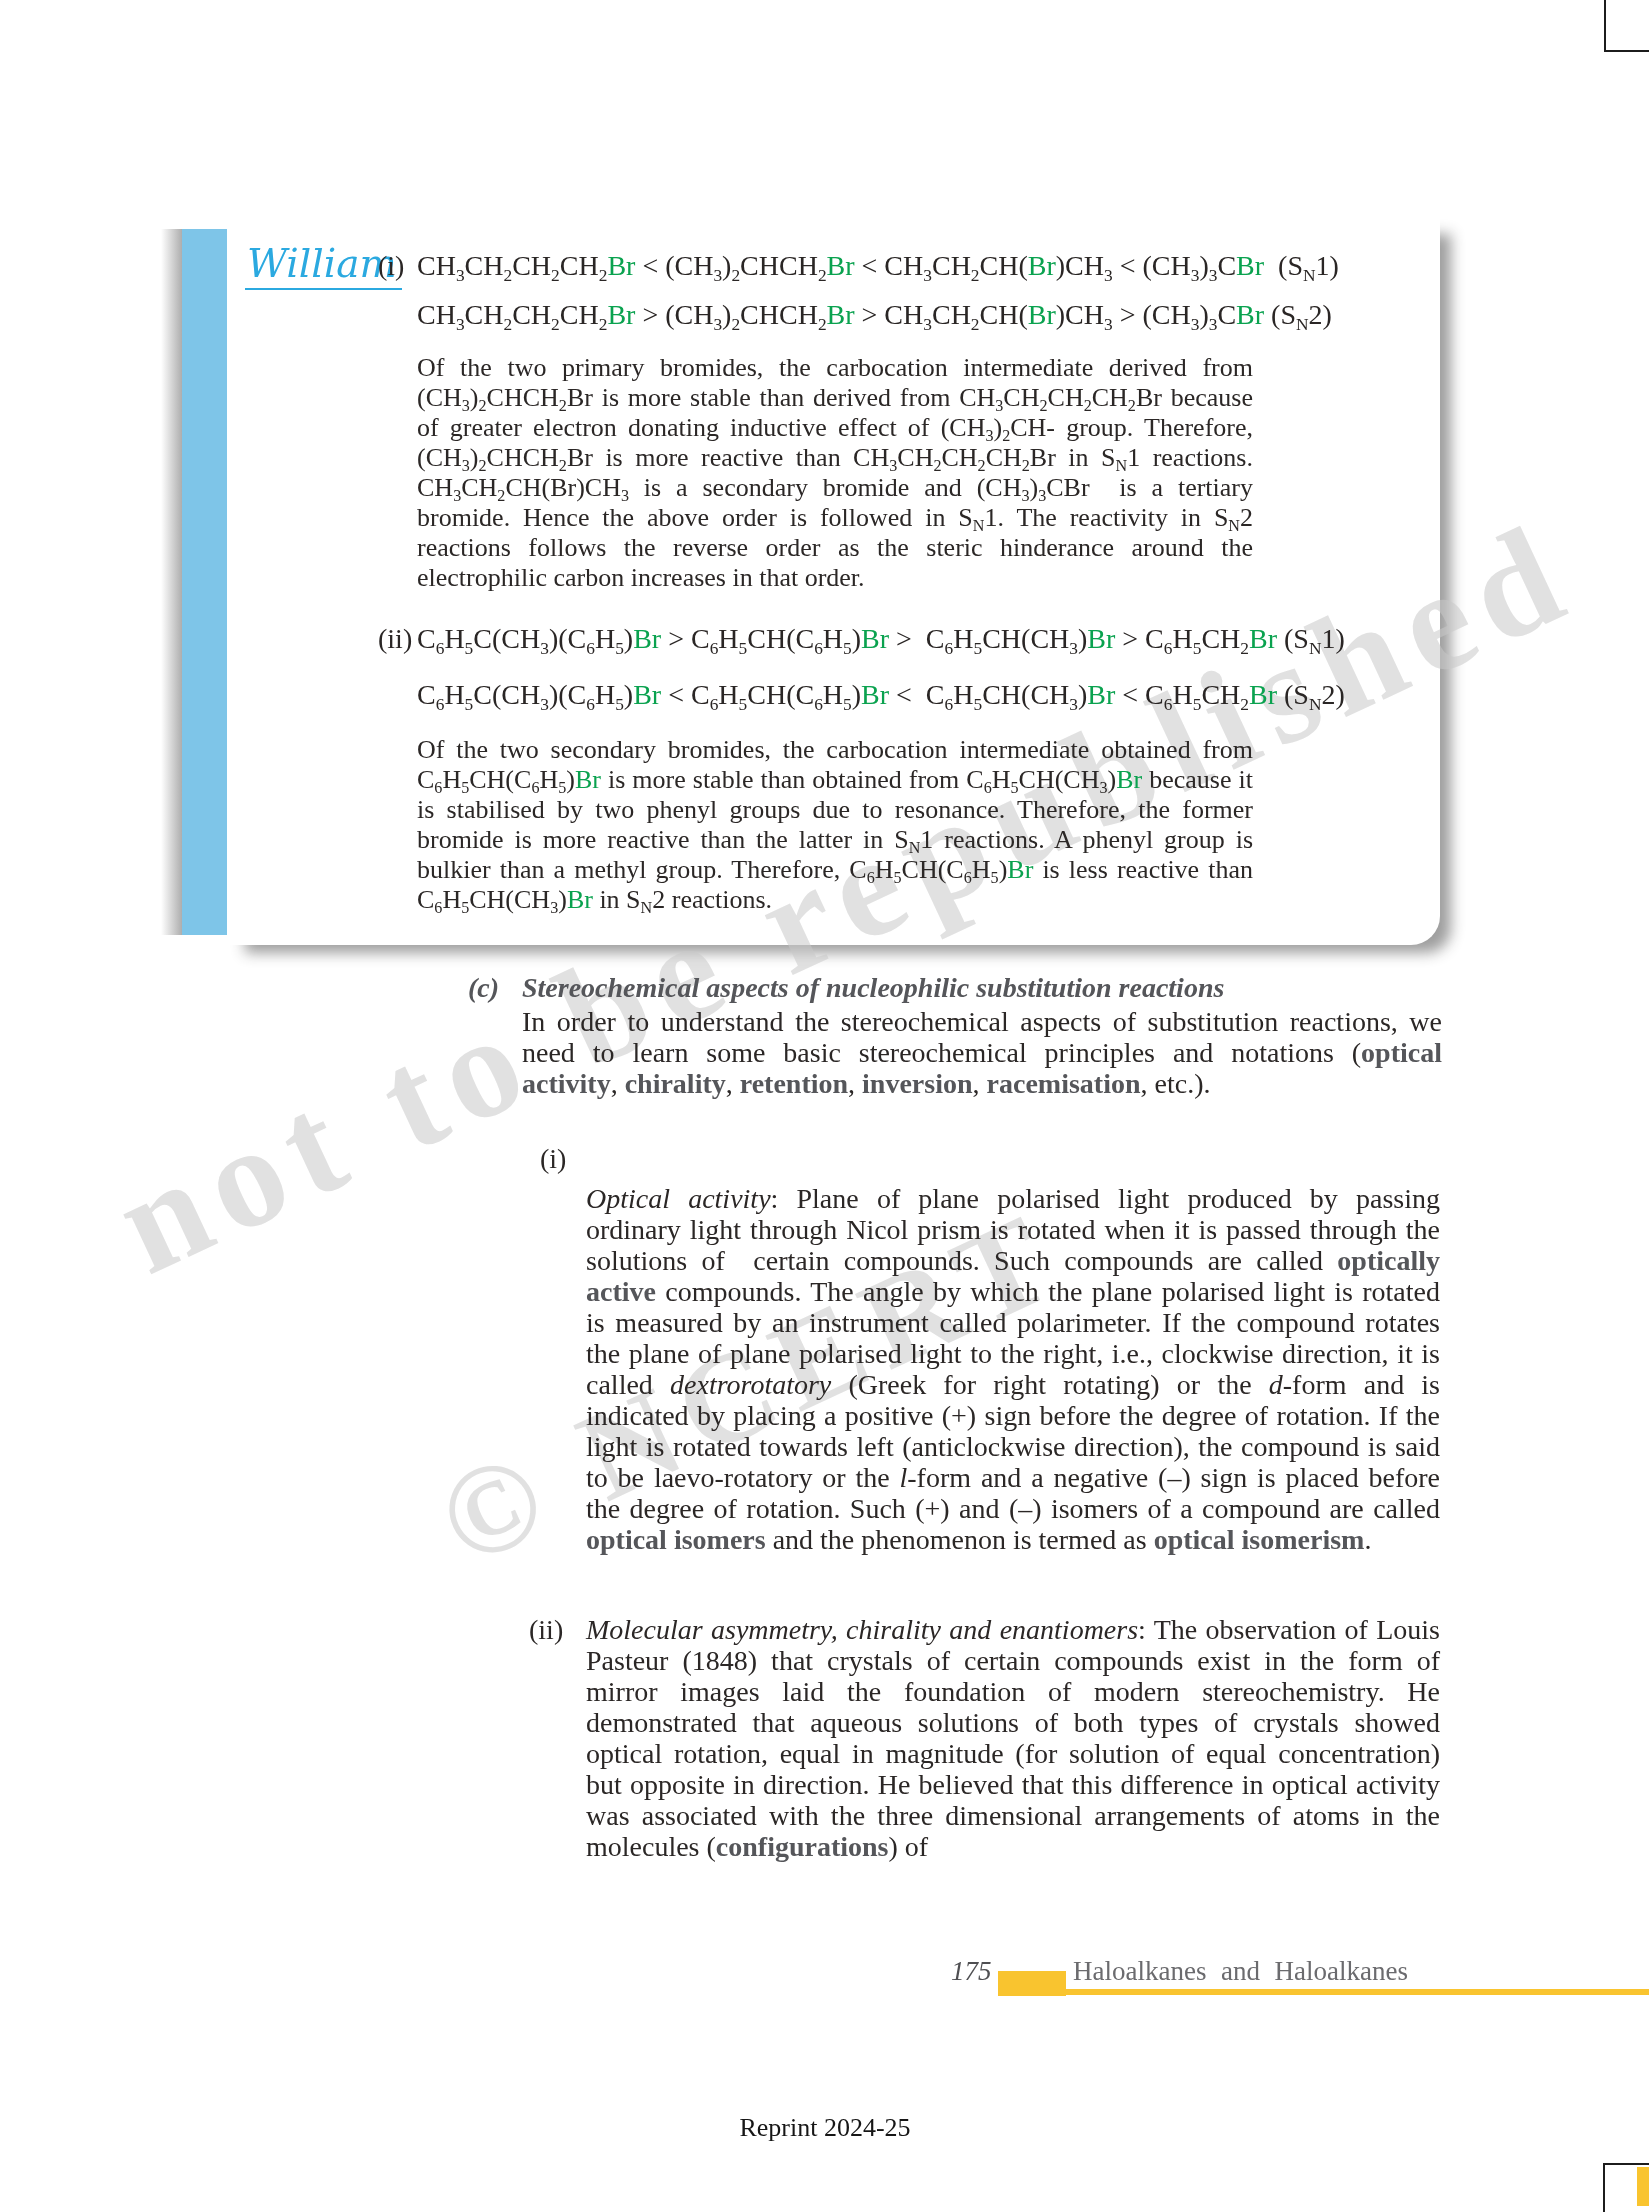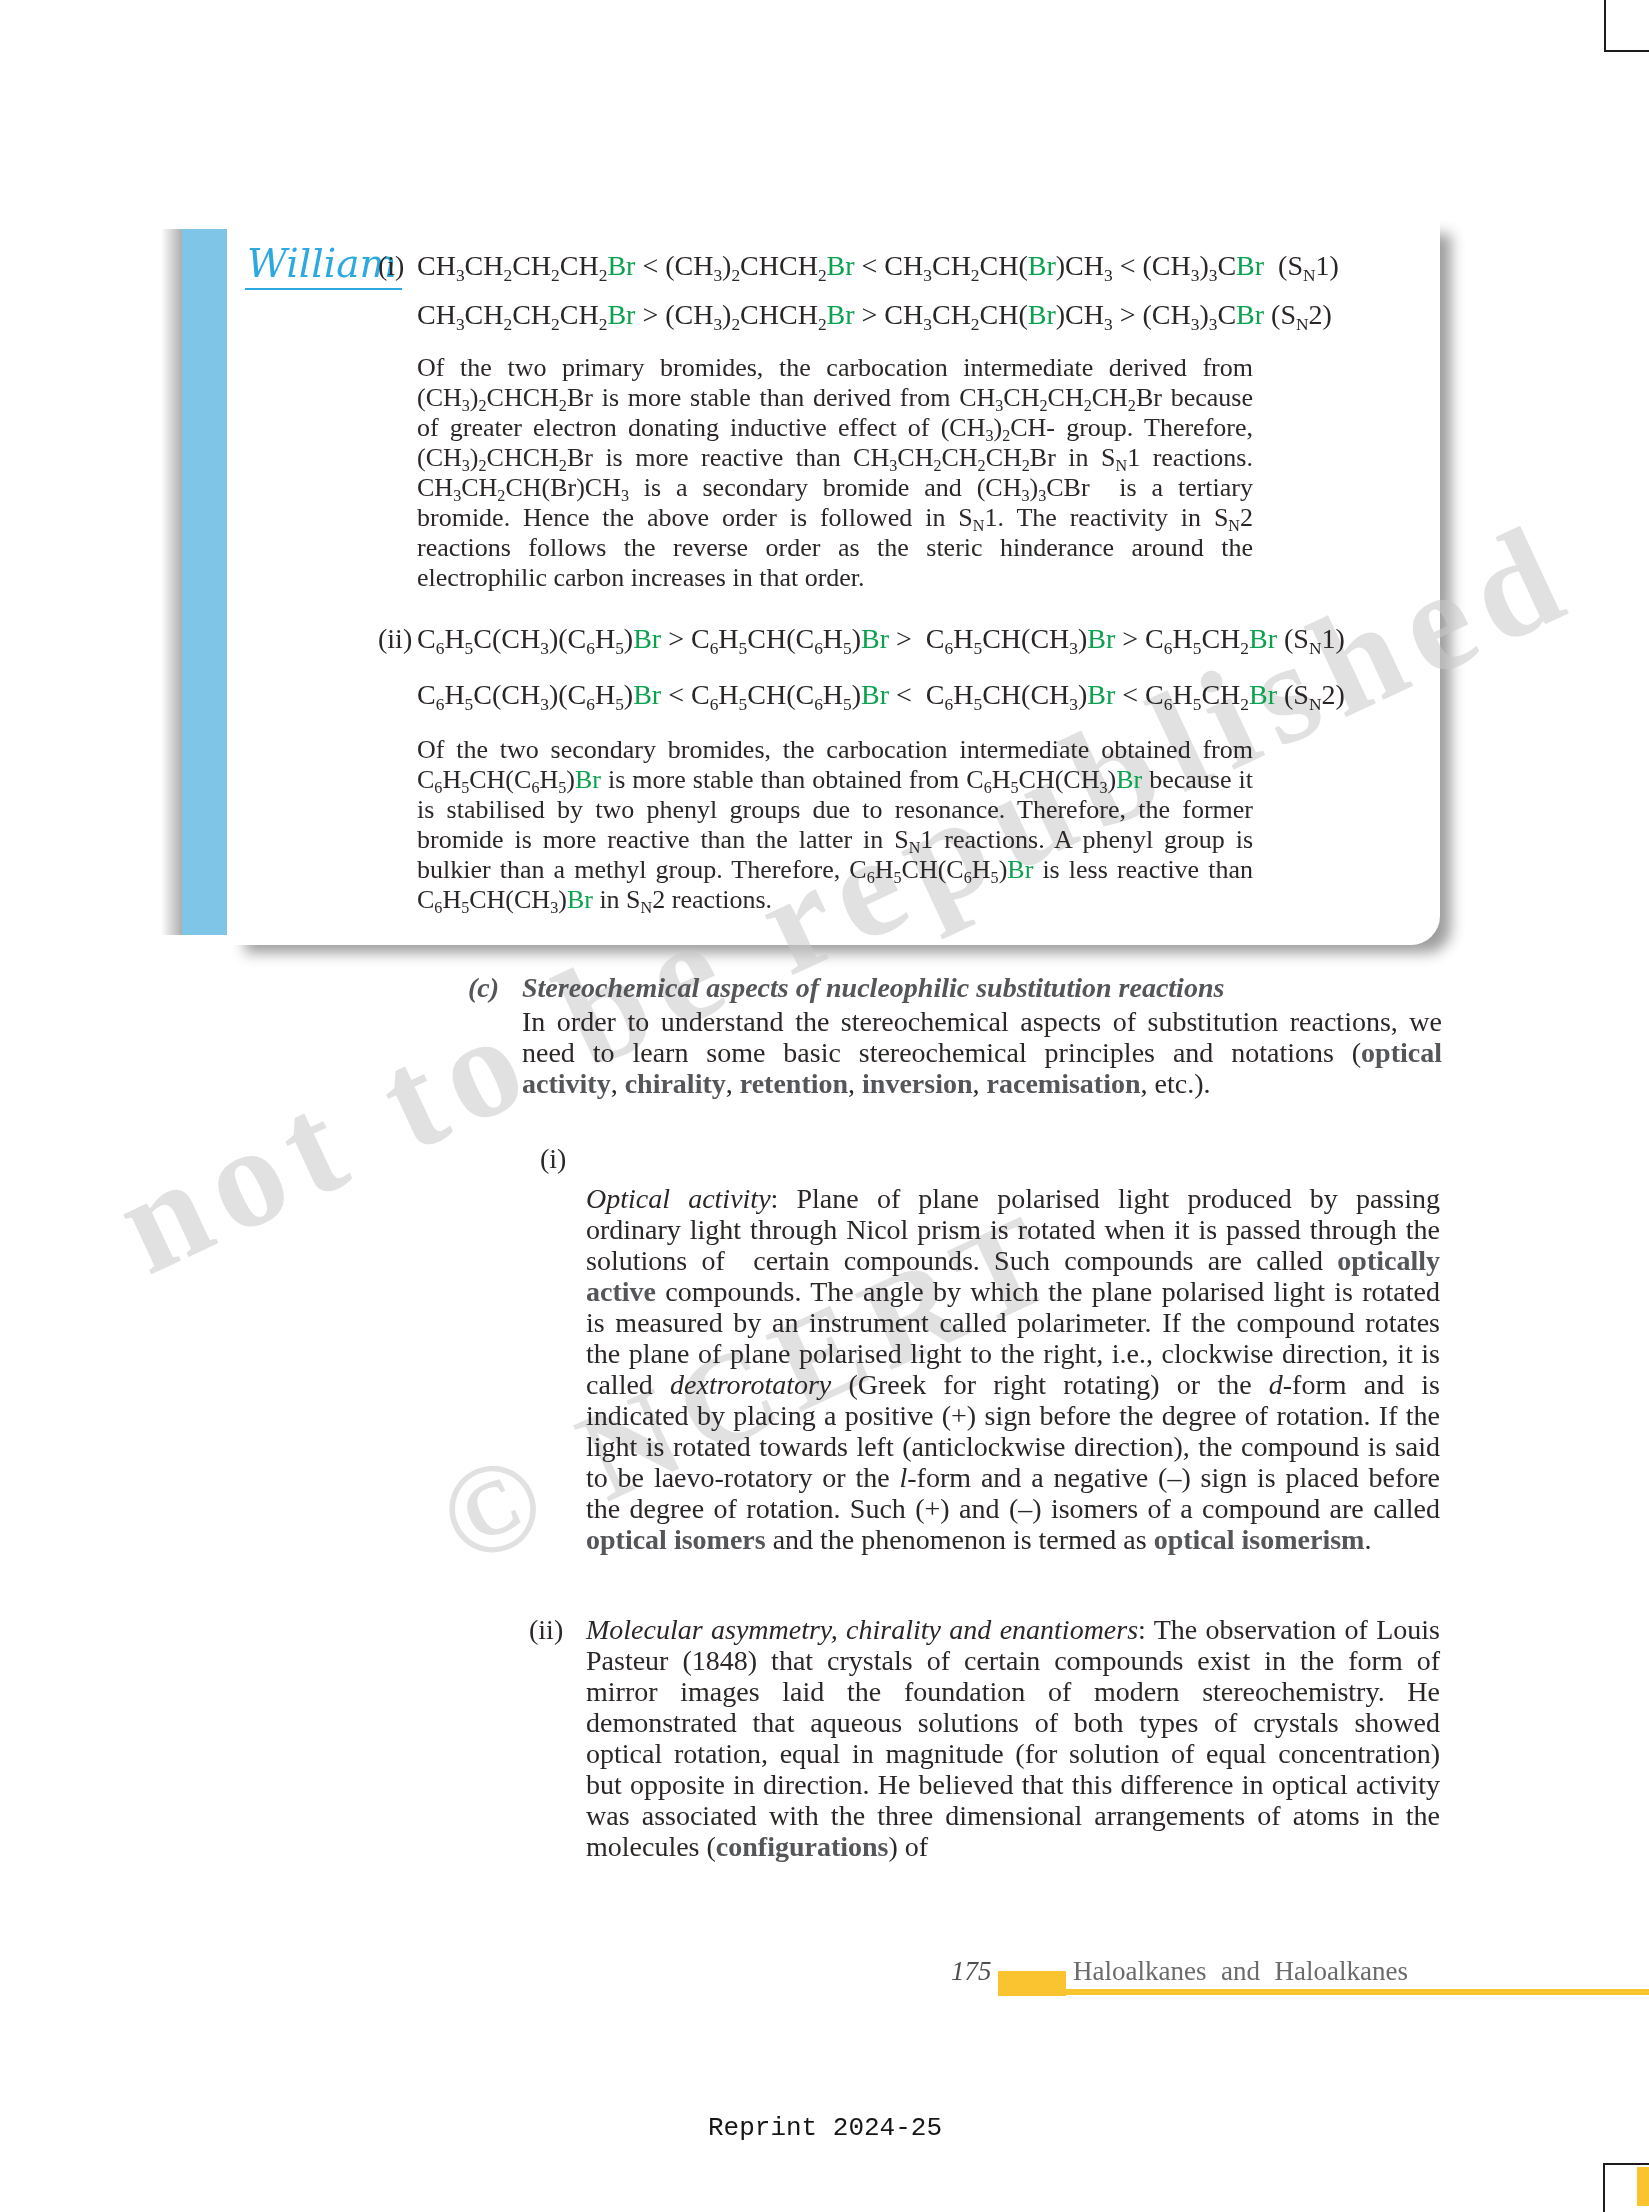--- a/index.html
+++ b/index.html
@@ -65,7 +65,7 @@
   #footer-num{position:absolute;left:951px;top:1956px;font-size:27px;color:#4f4f52;z-index:3;font-style:italic;}
   #footer-title{position:absolute;left:1073px;top:1956px;font-size:27px;color:#6b6b6e;word-spacing:7.8px;z-index:3;}
   #reprint{position:absolute;left:0;top:2113px;width:1650px;text-align:center;z-index:3;
-      font-family:Liberation Mono, monospace;font-size:26px;color:#161616;}
+      font-family:Liberation Serif, serif;font-size:26px;color:#161616;}
 </style>
 </head>
 <body>

